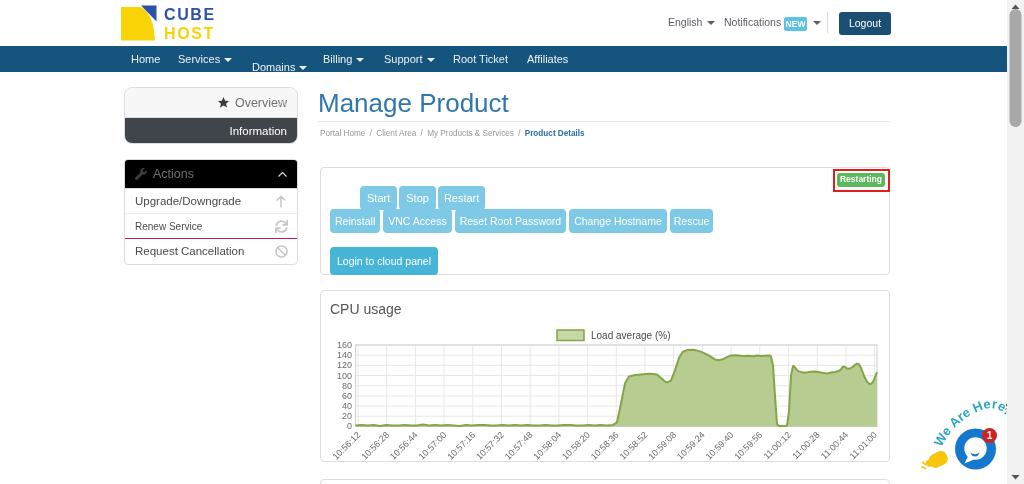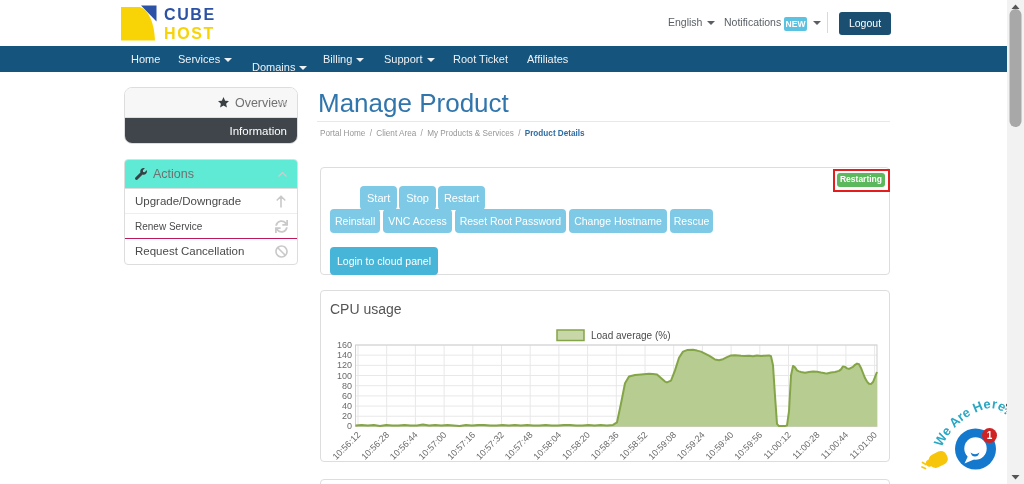--- a/index.html
+++ b/index.html
@@ -46,7 +46,7 @@
     <div style="background:#3f454a;height:25px;line-height:25px;padding:1px 10px;color:#fff;font-size:11.5px;">Information</div>
   </div>
   <div style="border:1px solid #ddd;border-radius:4px;overflow:hidden;margin-top:15px;">
-    <div style="background:#5eead4;height:29px;line-height:29px;padding:0 10px;color:#707070;font-size:12.5px;border-bottom:1px solid #ddd;position:relative;">
+    <div style="background:#000000;height:29px;line-height:29px;padding:0 10px;color:#707070;font-size:12.5px;border-bottom:1px solid #ddd;position:relative;">
       <svg width="12" height="12" style="vertical-align:-2px;margin-right:6px;" viewBox="0 0 512 512">
           <path fill="#3a3f44" d="M507.7 109.3c-2.2-9-13.5-12.1-20.1-5.5l-74.4 74.4-67.9-11.3L334 99l74.4-74.4c6.6-6.6 3.4-17.9-5.7-20.1-47.4-11.7-99.6 1.1-136.6 38.1-39.6 39.6-50.6 97.1-34.6 147.2L18.7 402.8c-25 25-25 65.5 0 90.5s65.5 25 90.5 0l212.9-212.9c50.2 16.1 107.6 5.2 147.2-34.5 37.1-37 49.9-89.3 38.4-136.6z"></path>
         </svg>Actions

